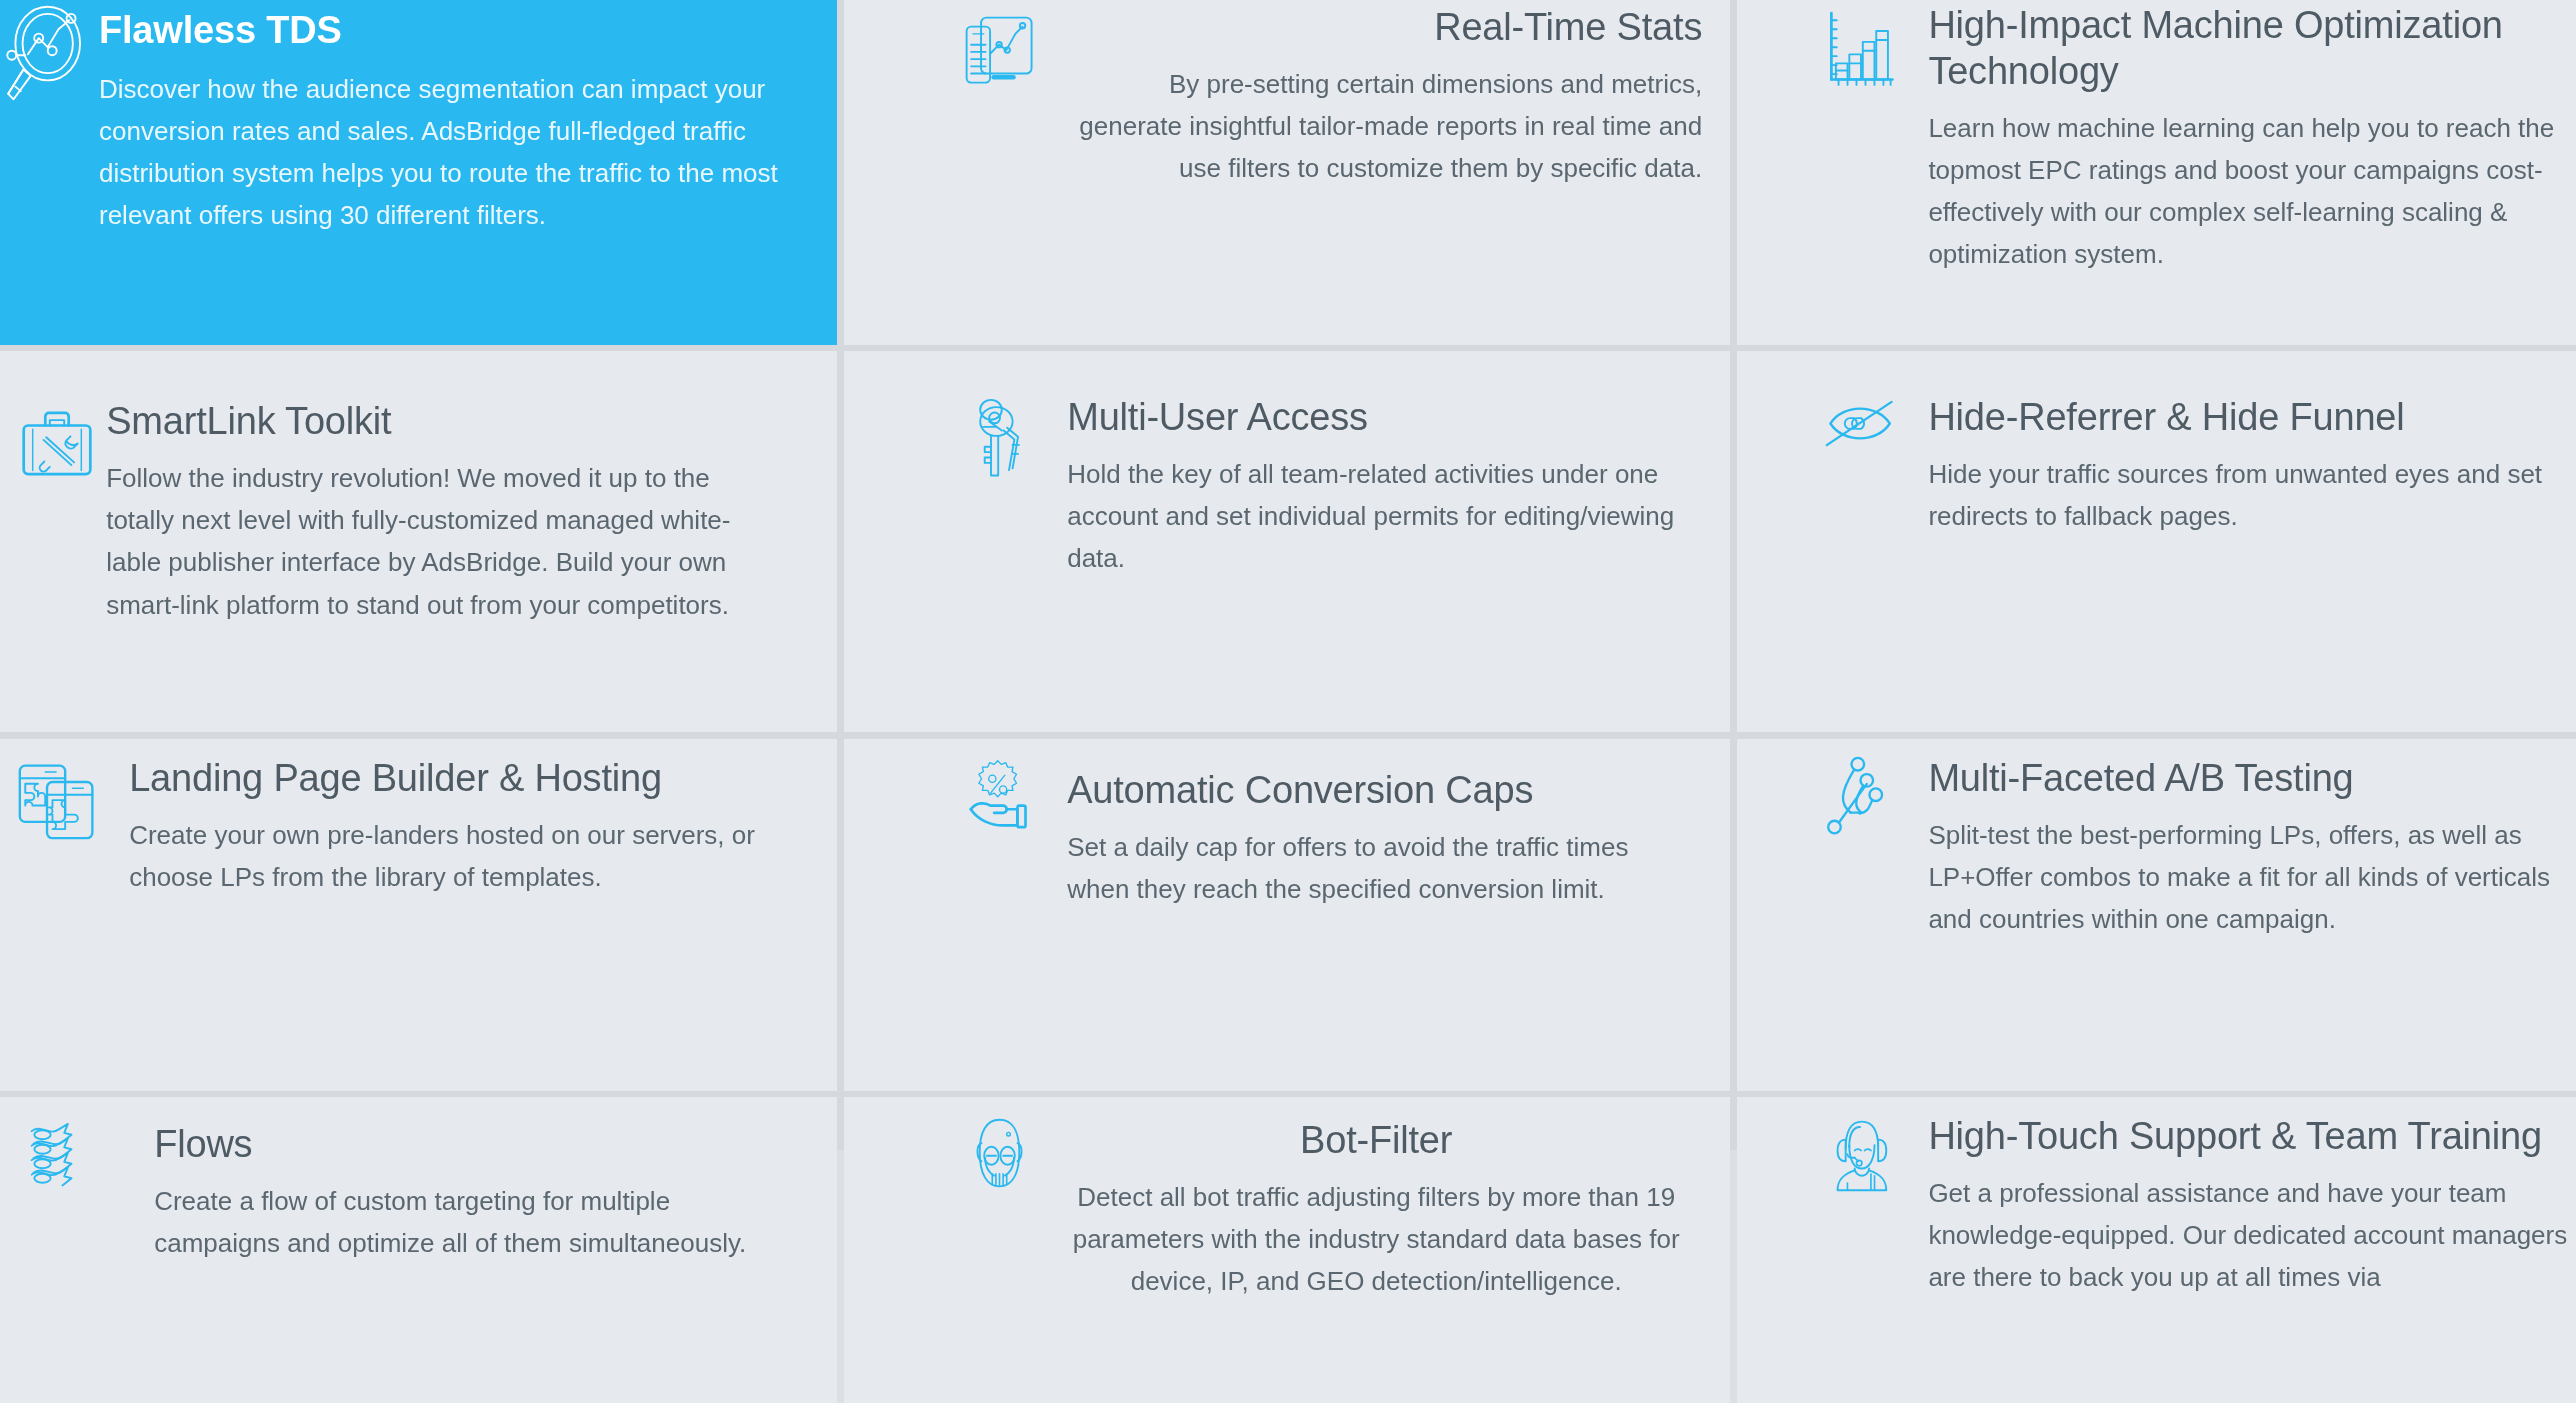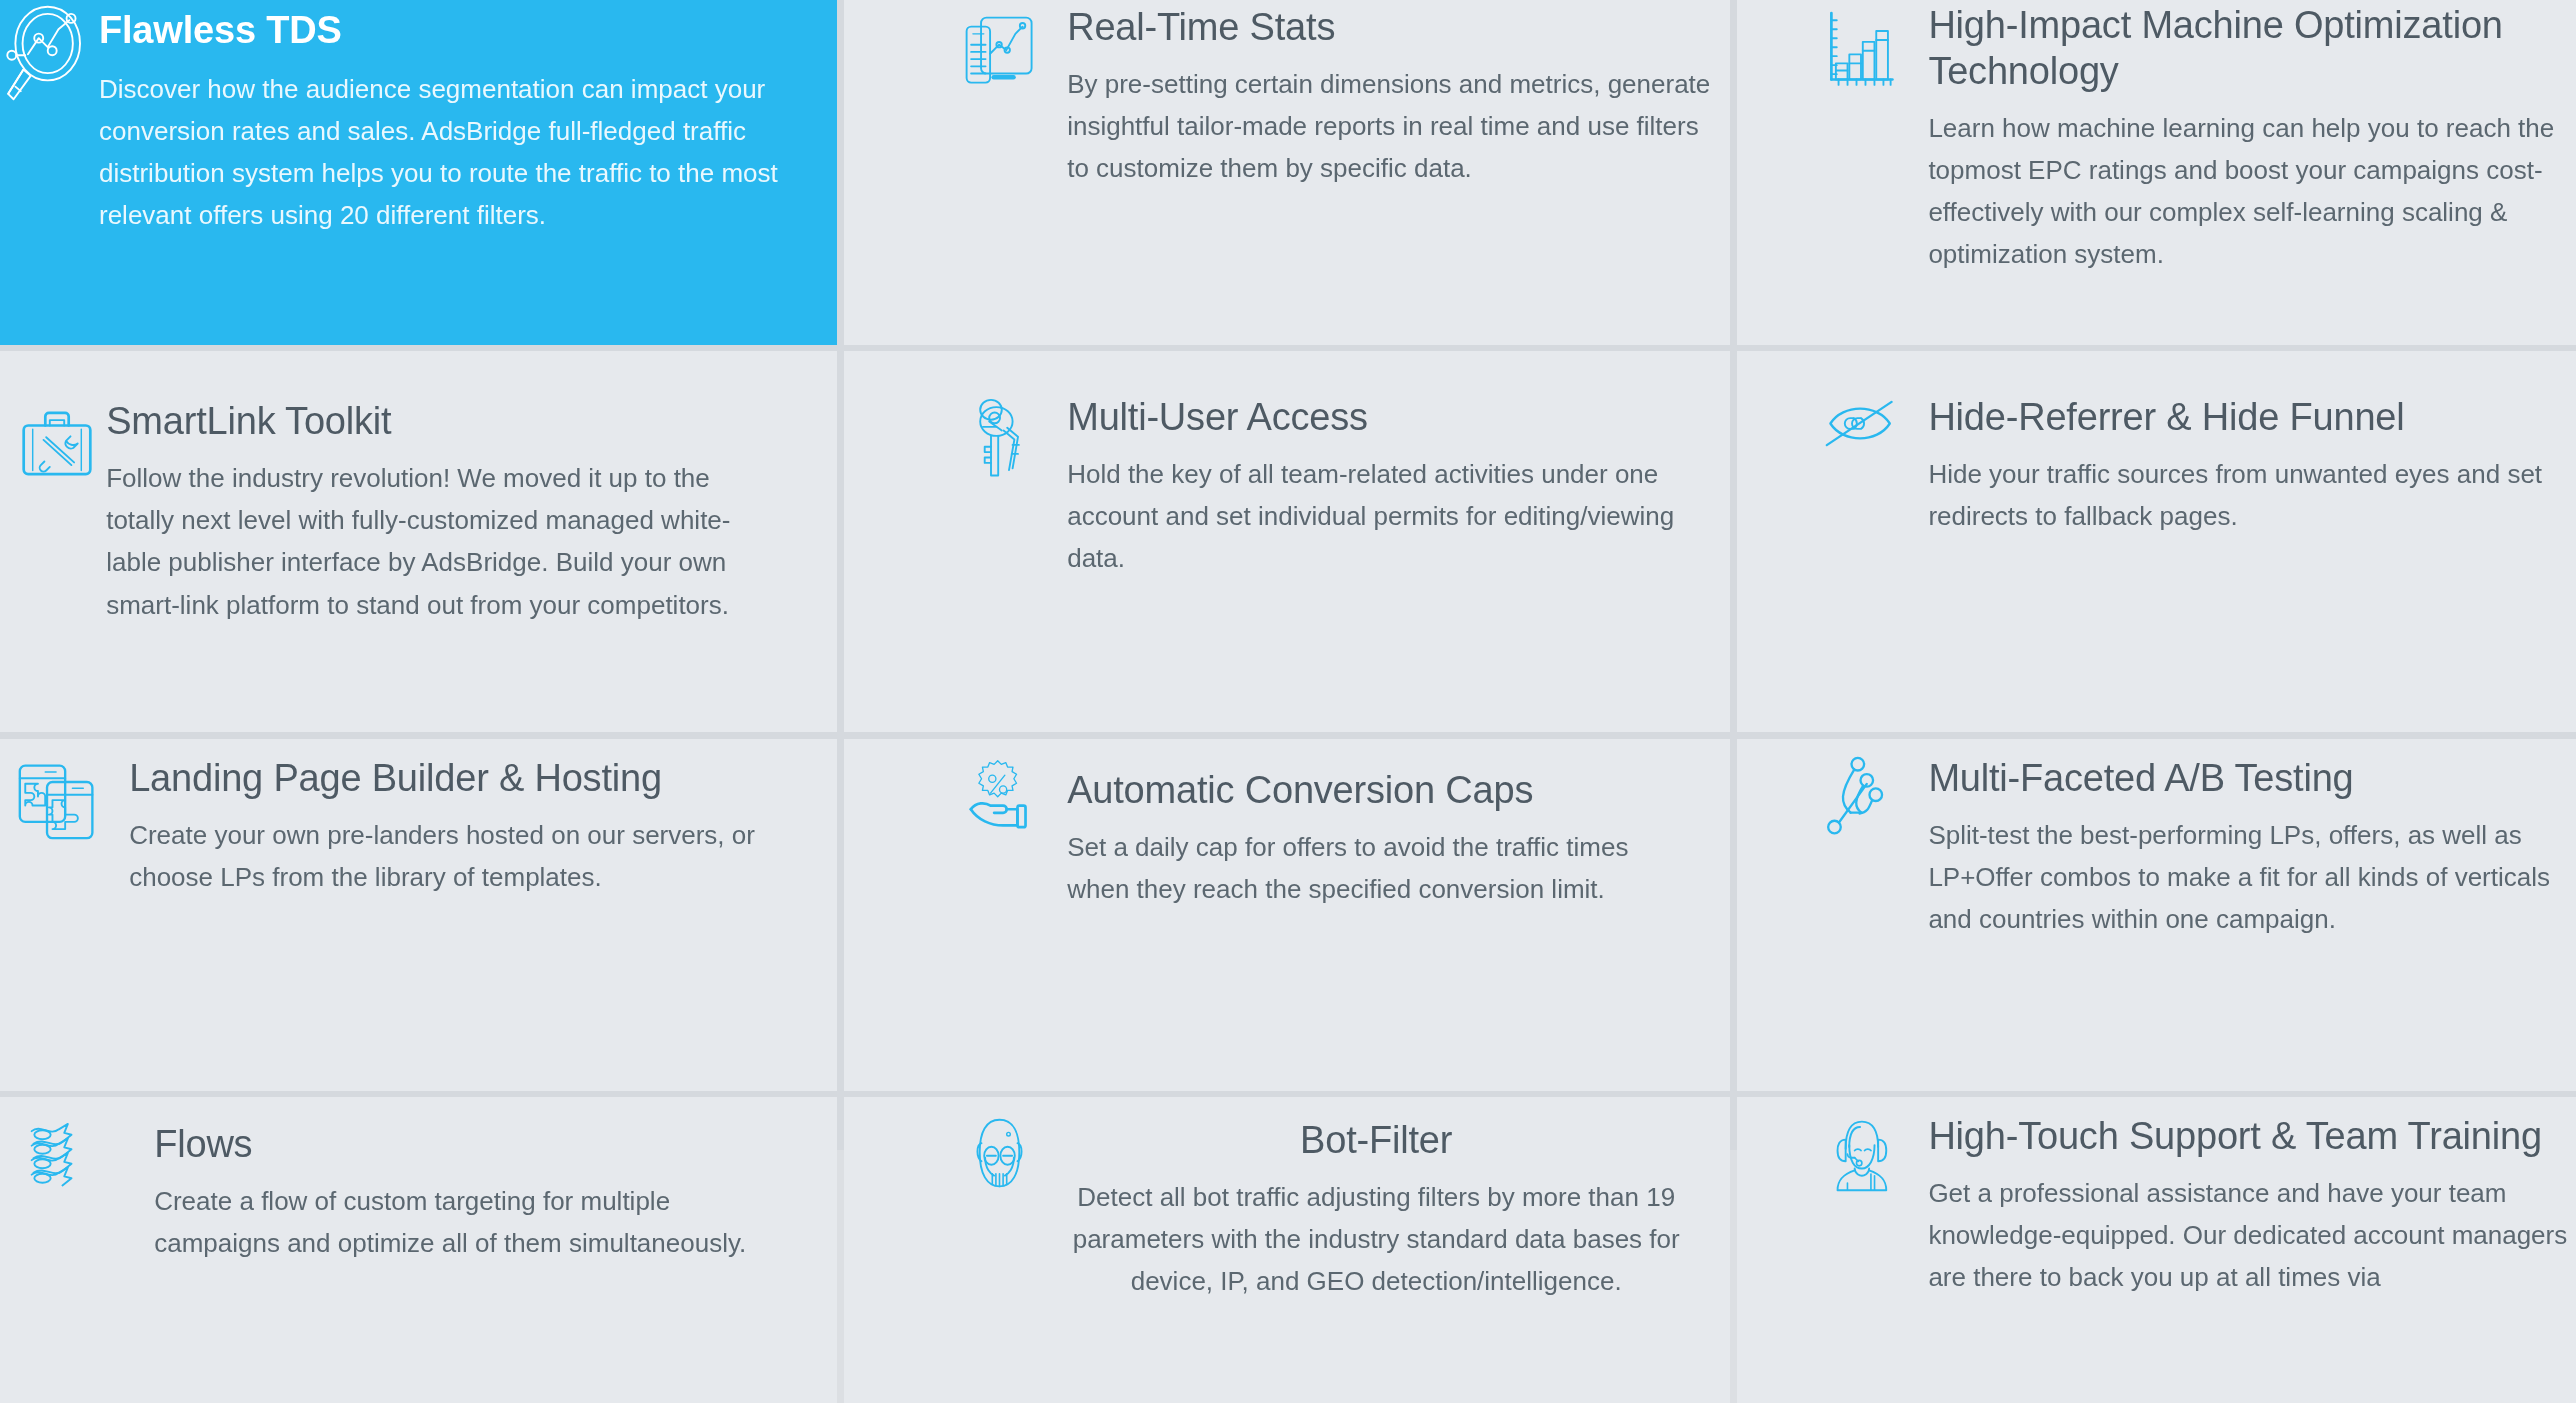--- a/index.html
+++ b/index.html
@@ -96,7 +96,7 @@
 
   
   #cell-1 .icon-wrap { width: 135px; margin-left: 88px; margin-top: 14.4px; }
-  #cell-1 .text-wrap { padding-right: 16px; padding-top: 3.6px; }
+  #cell-1 .text-wrap { padding-right: 28px; padding-top: 3.6px; text-align: right; }
 
   
   #cell-2 .icon-wrap { width: 135px; margin-left: 56px; margin-top: 10.8px; }

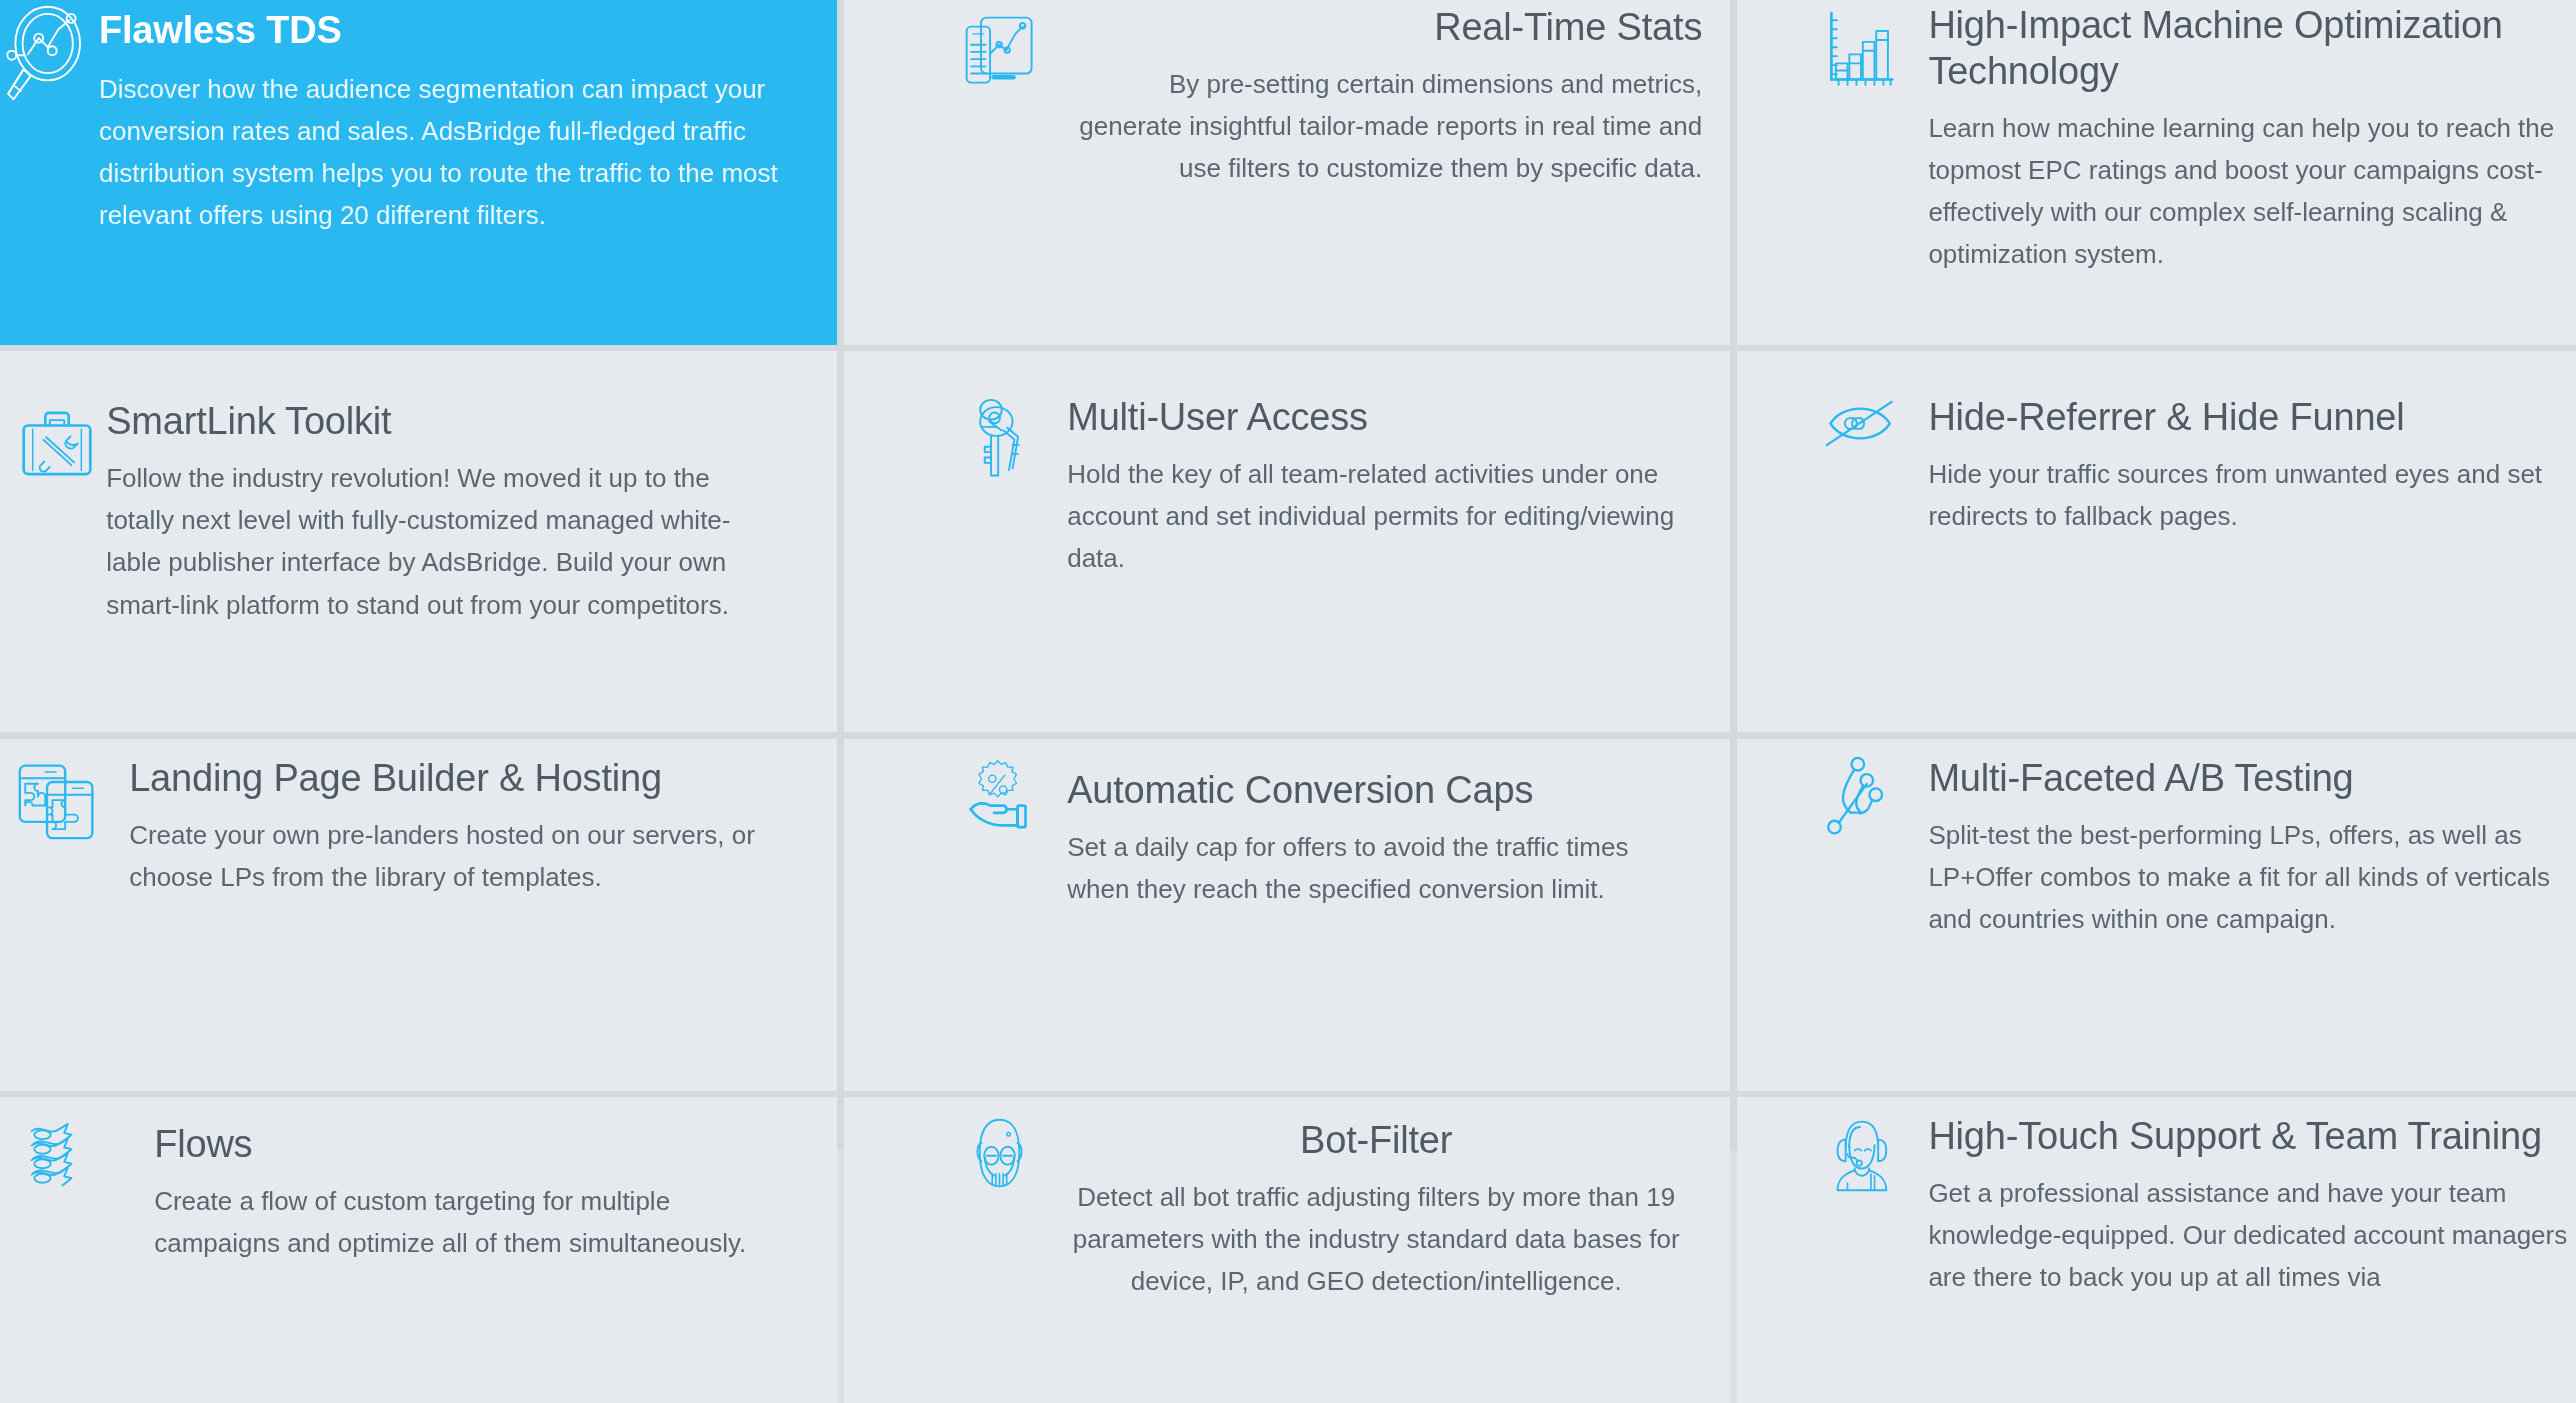--- a/index.html
+++ b/index.html
@@ -168,7 +168,7 @@
       </div>
       <div class="text-wrap">
         <h3 class="feature-title">Flawless TDS</h3>
-        <p class="feature-desc">Discover how the audience segmentation can impact your conversion rates and sales. AdsBridge full-fledged traffic distribution system helps you to route the traffic to the most relevant offers using 20 different filters.</p>
+        <p class="feature-desc">Discover how the audience segmentation can impact your conversion rates and sales. AdsBridge full-fledged traffic distribution system helps you to route the traffic to the most relevant offers using 30 different filters.</p>
       </div>
     </div>
   </div>

